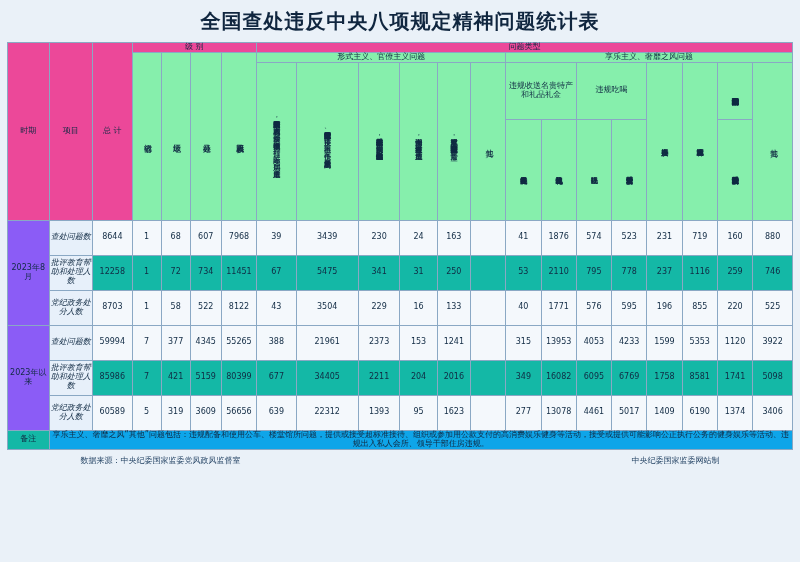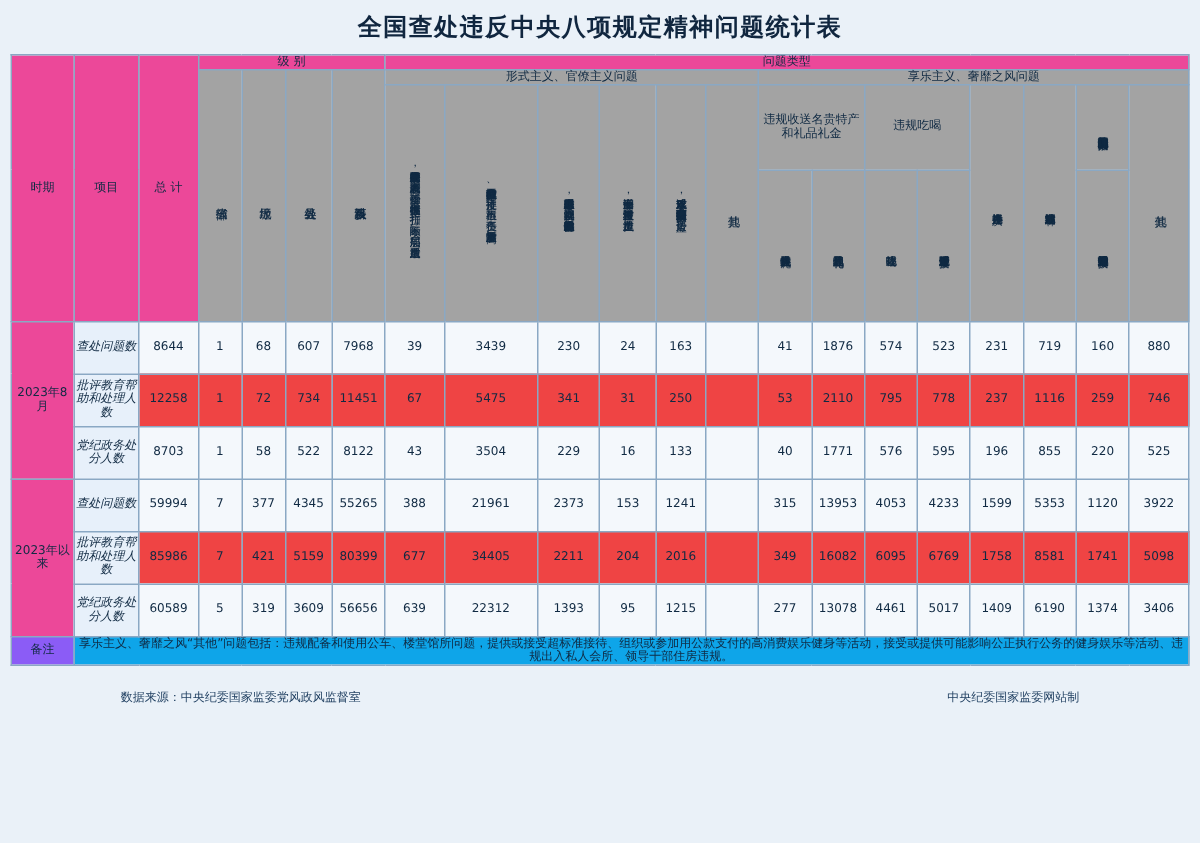--- a/index.html
+++ b/index.html
@@ -13,7 +13,7 @@
   .page{width:800px;height:562px;position:relative;background:#eaf1f8;}
   .title{
     text-align:center;
-    font-size:16px;
+    font-size:20px;
     font-weight:bold;
     color:#10263f;
     padding:8px 0 7px 0;

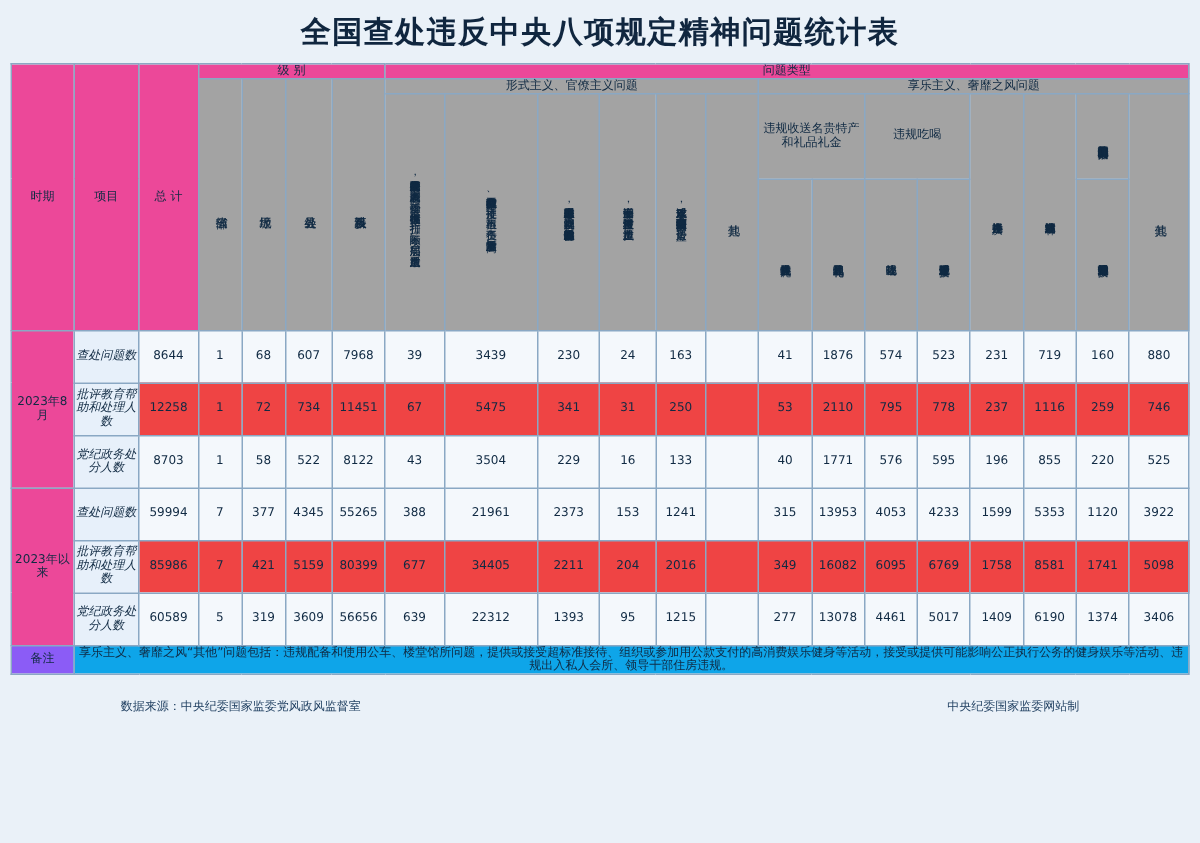--- a/index.html
+++ b/index.html
@@ -37,7 +37,7 @@
     font-weight:normal;
   }
   .hdr{background:#ec4899;font-weight:bold;}
-  .hdr2{background:#a3a3a3;font-weight:bold;}
+  .hdr2{background:#86efac;font-weight:bold;}
   .vtext{
     writing-mode:vertical-rl;
     text-orientation:upright;

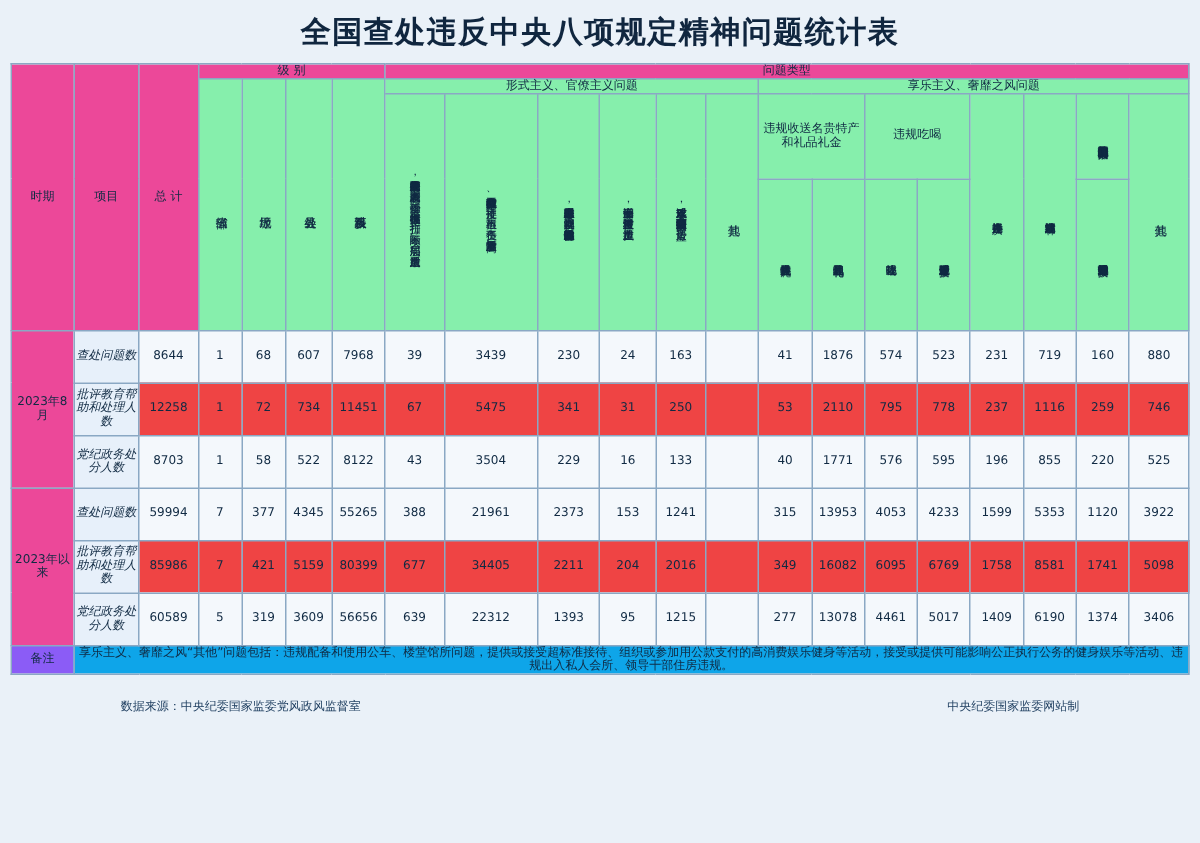--- a/index.html
+++ b/index.html
@@ -50,7 +50,7 @@
   }
   .vtext.small{font-size:7.2px;}
   .rowhdr{
-    background:#ec4899;
+    background:#8b5cf6;
     font-weight:bold;
     font-size:9px;
   }

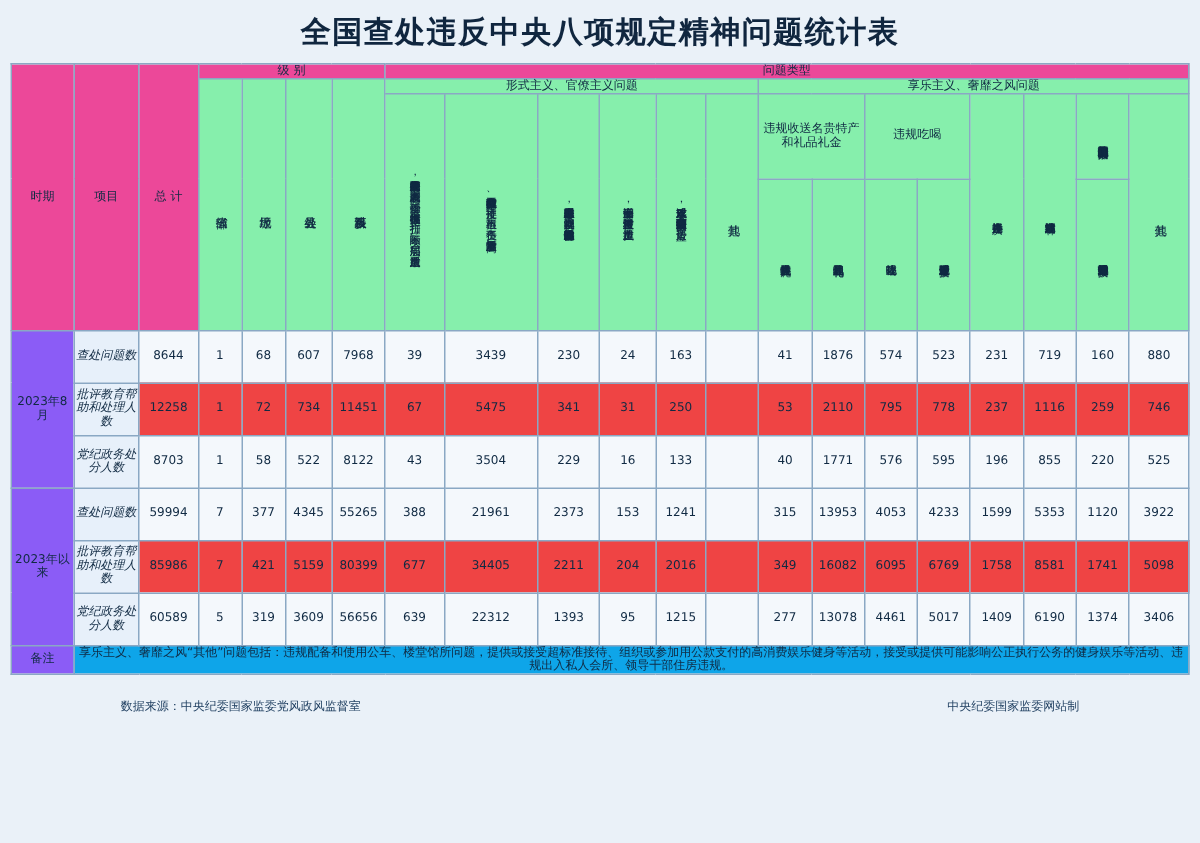--- a/index.html
+++ b/index.html
@@ -62,7 +62,7 @@
     font-style:italic;
   }
   td.num{background:#f4f8fc;font-size:8.5px;height:34px;}
-  td.num.alt{background:#ef4444;margin-top:11px;}
+  td.num.alt{background:#14b8a6;margin-top:11px;}
   .note-head{
     background:#8b5cf6;font-weight:bold;font-size:9px;
   }

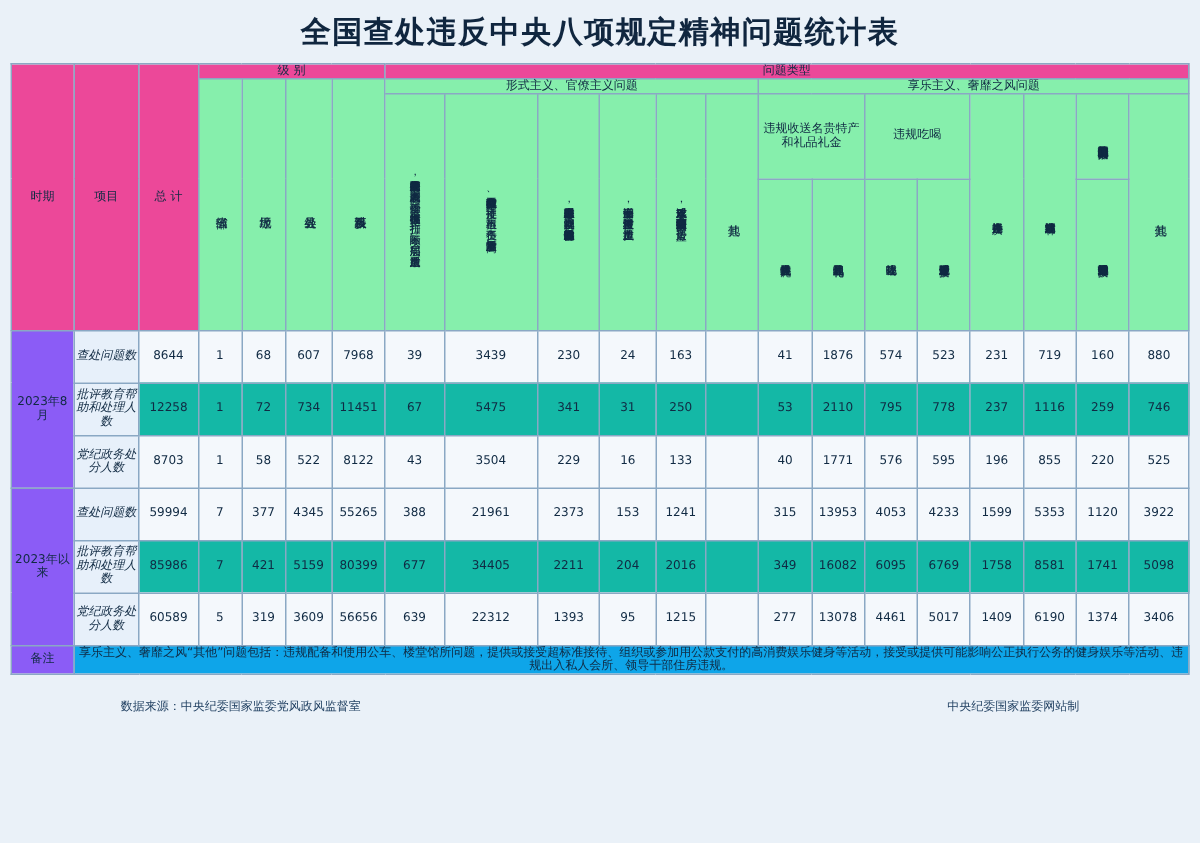--- a/index.html
+++ b/index.html
@@ -278,7 +278,7 @@
         <td class="num">22312</td>
         <td class="num">1393</td>
         <td class="num">95</td>
-        <td class="num">1215</td>
+        <td class="num">1623</td>
         <td class="num"></td>
         <td class="num">277</td>
         <td class="num">13078</td>

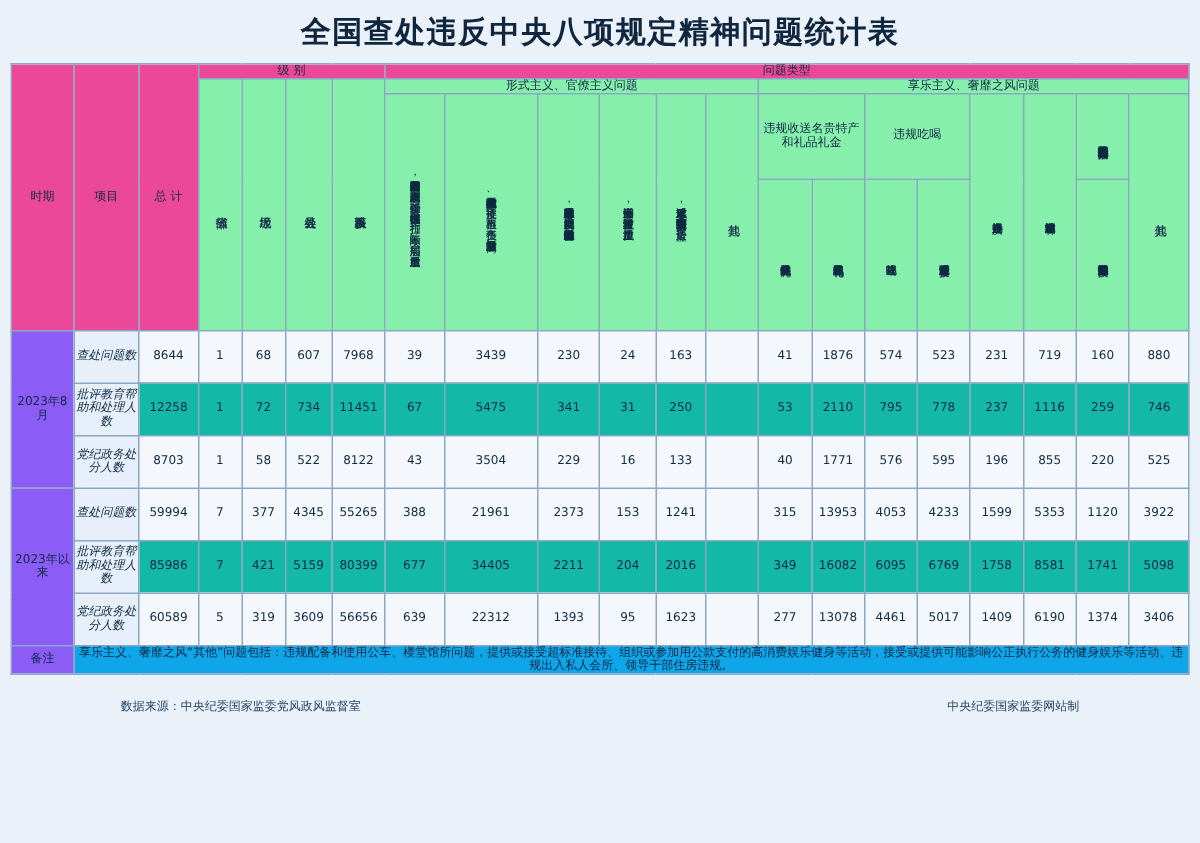--- a/index.html
+++ b/index.html
@@ -64,7 +64,7 @@
   td.num{background:#f4f8fc;font-size:8.5px;height:34px;}
   td.num.alt{background:#14b8a6;margin-top:11px;}
   .note-head{
-    background:#8b5cf6;font-weight:bold;font-size:9px;
+    background:#14b8a6;font-weight:bold;font-size:9px;
   }
   .note-body{
     background:#0ea5e9;

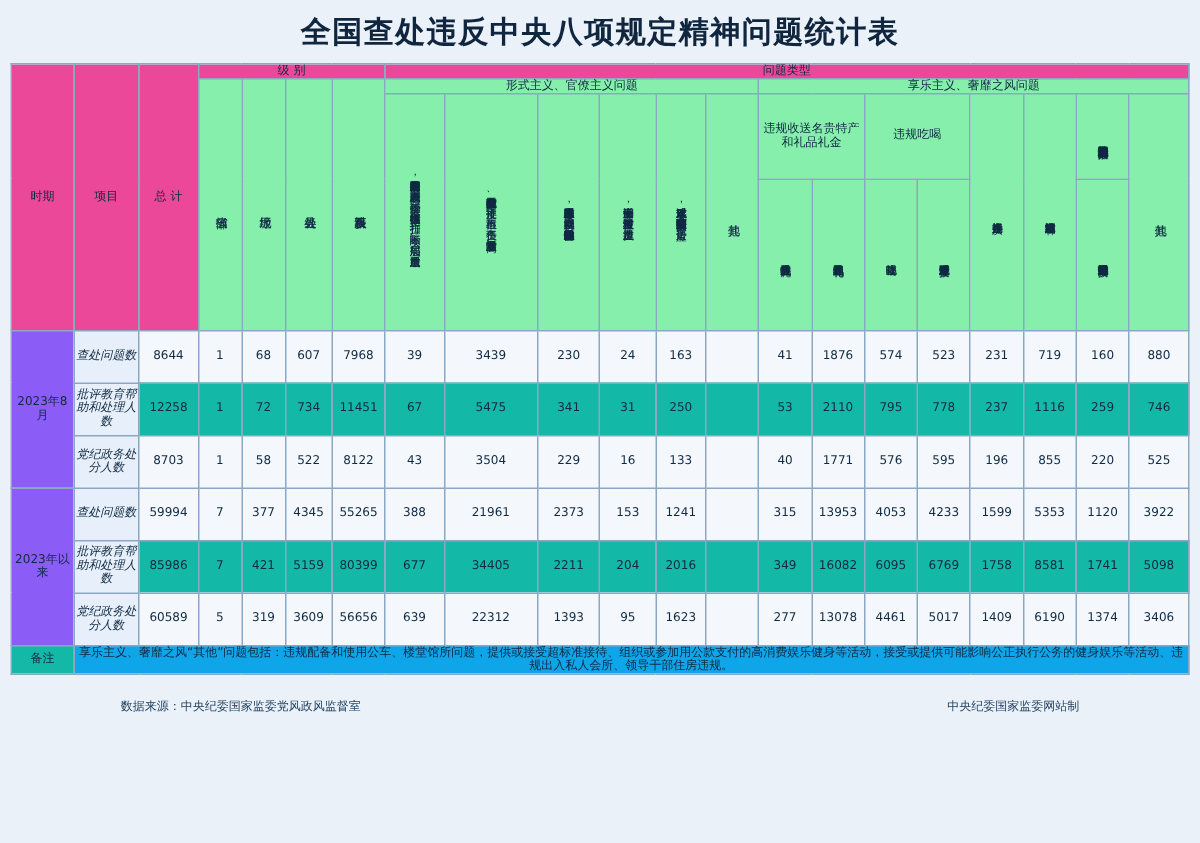--- a/index.html
+++ b/index.html
@@ -75,7 +75,7 @@
   }
   .footer{
     display:flex;justify-content:space-between;
-    width:639px;margin:15px auto 0 auto;
+    width:639px;margin:5px auto 0 auto;
     font-size:8px;color:#1c3c5e;
   }
   .grp-total{background:#dce9f6;font-weight:bold;}

